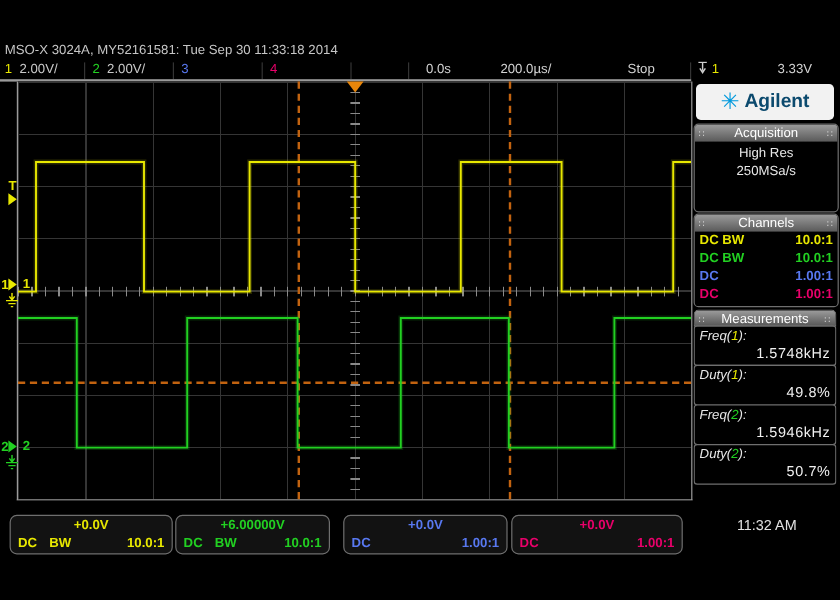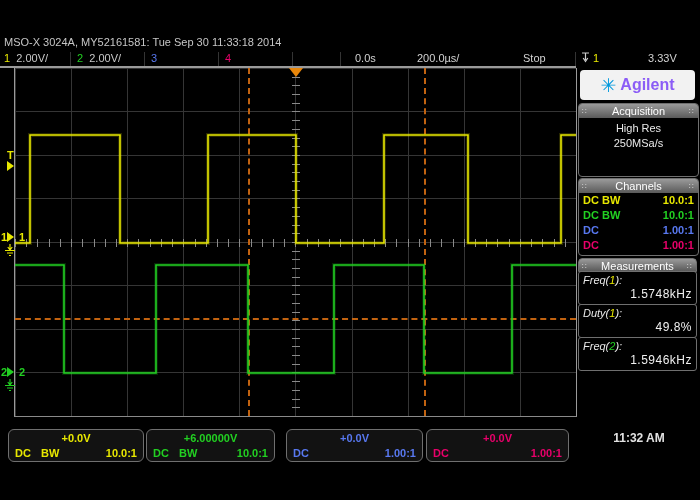--- a/index.html
+++ b/index.html
@@ -44,7 +44,7 @@
   #logo-box{position:absolute;left:2px;top:2px;width:115px;height:30px;background:#f2f2f2;
     border-radius:4px;display:flex;align-items:center;justify-content:center;gap:4px;}
   #logo-burst{color:#0099dd;font-size:19px;line-height:19px;}
-  #logo-text{color:#8b5cf6;font-size:16px;font-weight:bold;letter-spacing:0px;}
+  #logo-text{color:#0c4a6e;font-size:16px;font-weight:bold;letter-spacing:0px;}
   .section{position:absolute;left:0px;width:119px;border:1px solid #6f6f6f;border-radius:4px;
     background:#000;overflow:hidden;}
   .sec-head{height:14px;background:linear-gradient(#9a9a9a,#5a5a5a);color:#fff;font-size:11px;

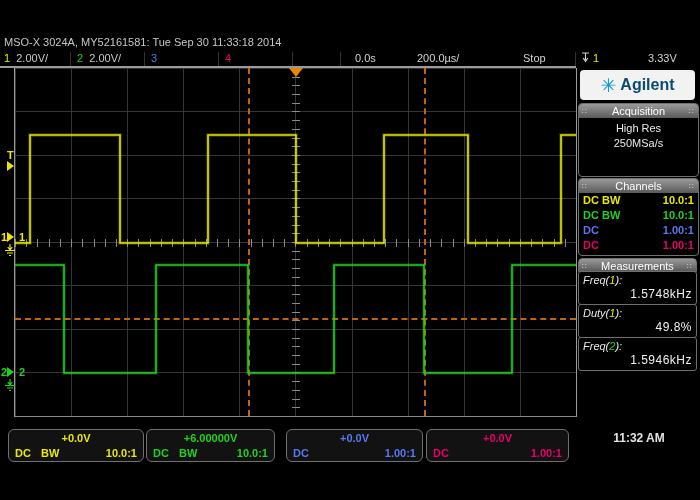--- a/index.html
+++ b/index.html
@@ -194,6 +194,10 @@
       <div class="meas-label"><span>Freq(</span><span class="c2">2</span><span>):</span></div>
       <div class="meas-value">1.5946kHz</div>
     </div>
+    <div class="meas-cell">
+      <div class="meas-label"><span>Duty(</span><span class="c2">2</span><span>):</span></div>
+      <div class="meas-value">50.7%</div>
+    </div>
   </div>
 </div>
 

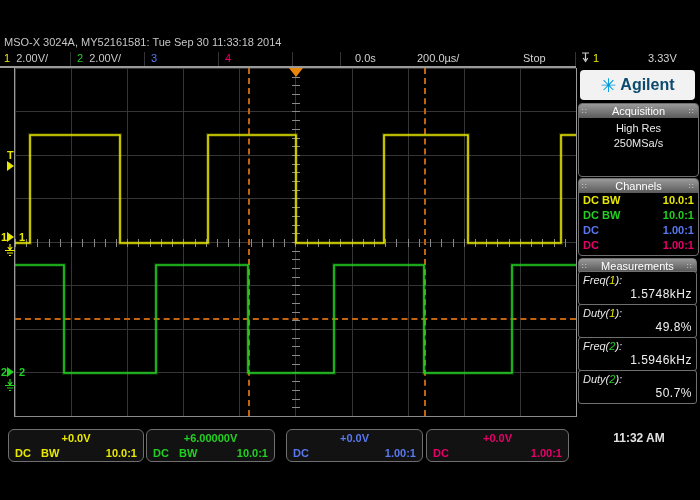--- a/index.html
+++ b/index.html
@@ -67,7 +67,7 @@
   .bbox .row2 .cp{width:26px;}
   .bbox .row2 .bw{width:30px;}
   .bbox .row2 .pr{margin-left:auto;}
-  #clock{left:583px;top:431px;width:112px;text-align:center;color:#e2e2e2;font-size:12px;line-height:15px;font-weight:bold;}
+  #clock{left:583px;top:431px;width:112px;text-align:center;color:#e2e2e2;font-size:12px;line-height:15px;}
   #clock .date{margin-top:6px;}
   
   .trig-glyph{display:inline-block;position:relative;width:9px;height:12px;vertical-align:-2px;}

